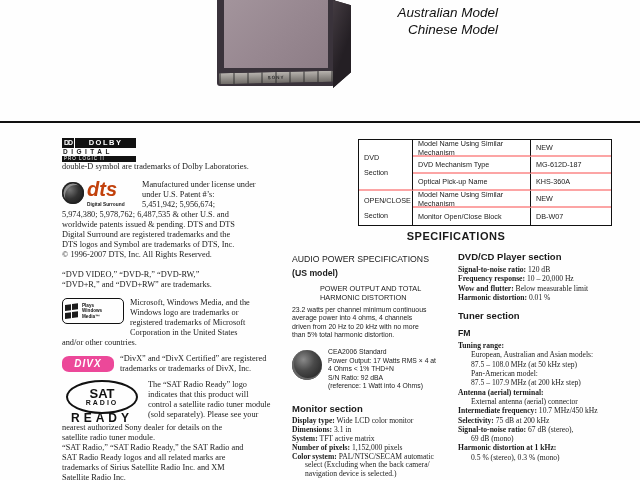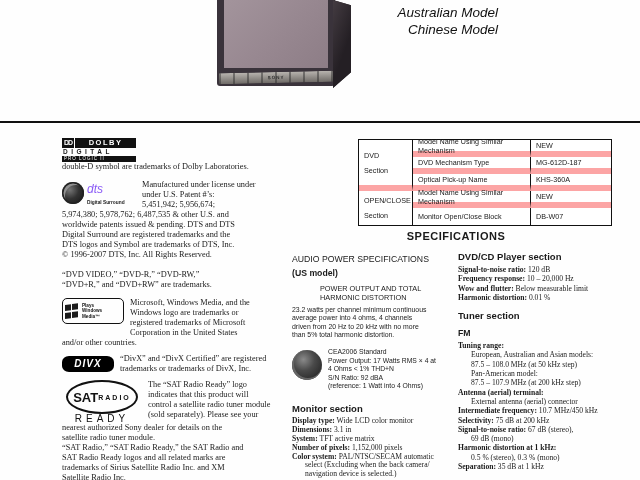--- a/index.html
+++ b/index.html
@@ -69,7 +69,7 @@
   .mtable{position:absolute;left:358px;top:139px;display:grid;
       grid-template-columns:54px 118px 80px;grid-auto-rows:17px;
       border:1.6px solid #111;font-family:"Liberation Sans",sans-serif;font-size:7.2px;background:#fff;}
-  .mcell{border-right:1px solid #111;border-bottom:6px solid #fca5a5;display:flex;align-items:center;
+  .mcell{border-right:1px solid #111;border-bottom:2px solid #fca5a5;display:flex;align-items:center;
       padding-left:5px;box-sizing:border-box;}
   .msec{white-space:pre-line;line-height:15px;align-items:center;}
   .mval{border-right:none;}

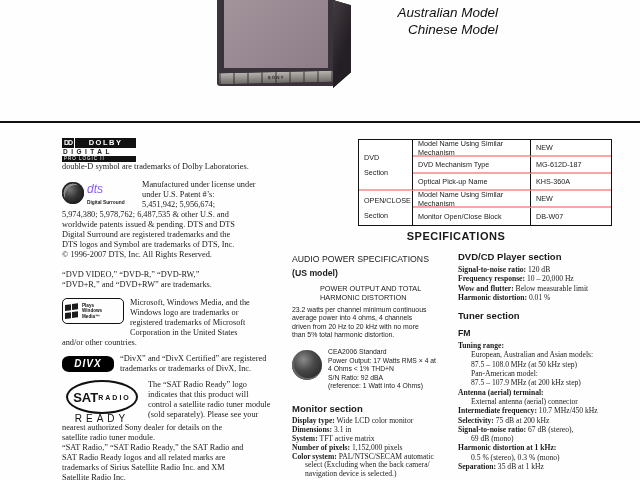--- a/index.html
+++ b/index.html
@@ -44,7 +44,7 @@
       background:radial-gradient(circle at 35% 35%,#777 0%,#333 45%,#111 100%);
       box-shadow:inset 0 0 0 1.5px #222, inset 3px 3px 0 0 #909090;}
   .dts-wordwrap{padding-left:3px;}
-  .dts-word{font-family:"Liberation Sans",sans-serif;font-weight:normal;font-style:italic;font-size:12px;line-height:15px;color:#8b5cf6;}
+  .dts-word{font-family:"Liberation Sans",sans-serif;font-weight:bold;font-style:italic;font-size:20px;line-height:15px;color:#c2410c;}
   .dts-sub{font-family:"Liberation Sans",sans-serif;font-weight:bold;font-size:4.8px;line-height:6px;color:#222;}
   
   .logo-wm{width:62px;flex:none;border:1.3px solid #111;border-radius:5px;height:26px;

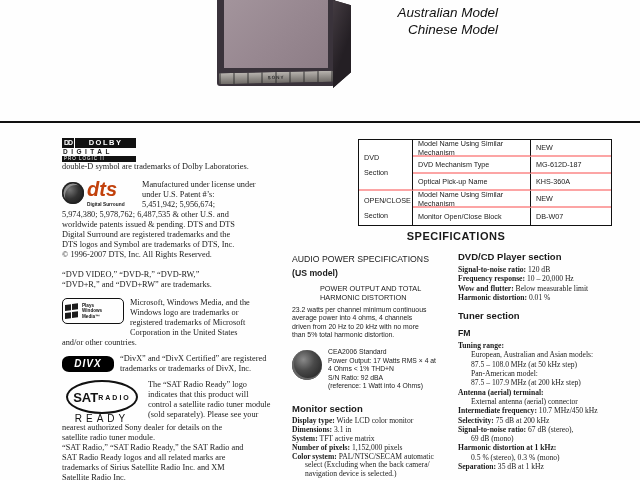--- a/index.html
+++ b/index.html
@@ -54,7 +54,7 @@
   .wm-text{font-family:"Liberation Sans",sans-serif;font-weight:bold;font-size:4.6px;line-height:5.5px;
       white-space:pre-line;padding-left:3px;color:#111;}
   
-  .logo-divx{width:52px;flex:none;background:#000000;color:#fff;border-radius:7px/6px;
+  .logo-divx{width:52px;flex:none;background:#ec4899;color:#fff;border-radius:7px/6px;
       font-family:"Liberation Sans",sans-serif;font-weight:bold;font-style:italic;font-size:10px;
       text-align:center;line-height:16px;height:16px;letter-spacing:1px;margin-top:2px;}
   

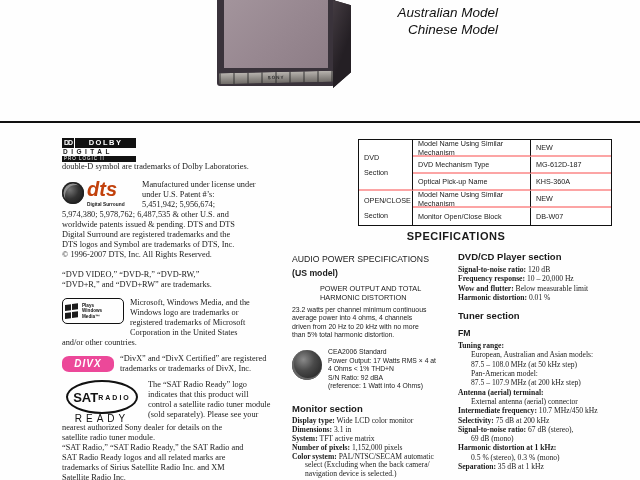--- a/index.html
+++ b/index.html
@@ -60,7 +60,7 @@
   
   .logo-sat{width:80px;flex:none;text-align:center;}
   .sat-oval{width:68px;height:30px;margin:0 auto;border:2.5px solid #111;border-radius:50%;
-      display:flex;flex-direction:row;align-items:center;justify-content:center;}
+      display:flex;flex-direction:column;align-items:center;justify-content:center;}
   .sat-top{font-family:"Liberation Sans",sans-serif;font-weight:bold;font-size:13px;line-height:11px;color:#111;}
   .sat-mid{font-family:"Liberation Sans",sans-serif;font-weight:bold;font-size:7px;line-height:7px;letter-spacing:2px;color:#111;}
   .sat-ready{font-family:"Liberation Sans",sans-serif;font-weight:normal;font-size:10px;letter-spacing:4px;line-height:9px;color:#111;}

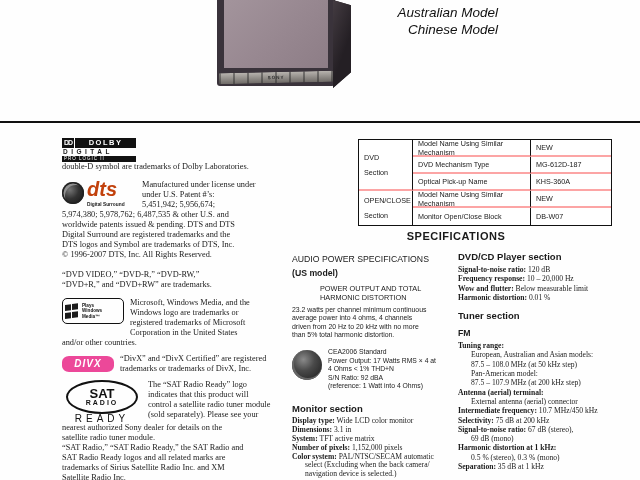--- a/index.html
+++ b/index.html
@@ -63,7 +63,7 @@
       display:flex;flex-direction:column;align-items:center;justify-content:center;}
   .sat-top{font-family:"Liberation Sans",sans-serif;font-weight:bold;font-size:13px;line-height:11px;color:#111;}
   .sat-mid{font-family:"Liberation Sans",sans-serif;font-weight:bold;font-size:7px;line-height:7px;letter-spacing:2px;color:#111;}
-  .sat-ready{font-family:"Liberation Sans",sans-serif;font-weight:normal;font-size:10px;letter-spacing:4px;line-height:9px;color:#111;}
+  .sat-ready{font-family:"Liberation Sans",sans-serif;font-weight:bold;font-size:12px;letter-spacing:4px;line-height:9px;color:#111;}
   .mt6{margin-top:6px;}.mt8{margin-top:8px;}.mt10{margin-top:10px;}
   
   .mtable{position:absolute;left:358px;top:139px;display:grid;

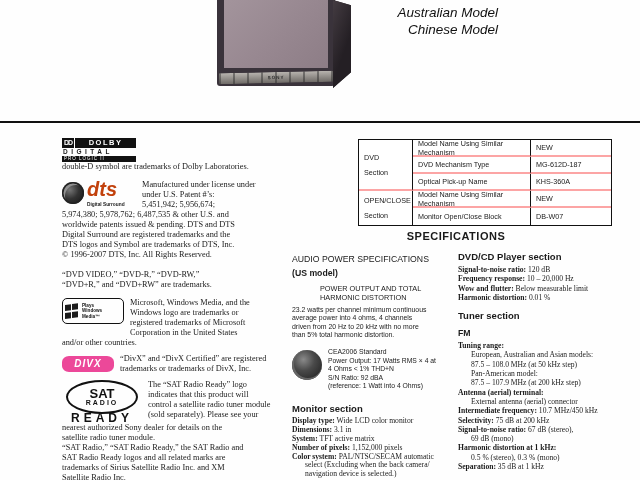--- a/index.html
+++ b/index.html
@@ -287,7 +287,6 @@
       <div class="sline ind"><b></b><span>69 dB (mono)</span></div>
       <div class="sline"><b>Harmonic distortion at 1 kHz:</b><span></span></div>
       <div class="sline ind"><b></b><span>0.5 % (stereo), 0.3 % (mono)</span></div>
-      <div class="sline"><b>Separation:</b><span> 35 dB at 1 kHz</span></div>
 
     </div>
   </div>

